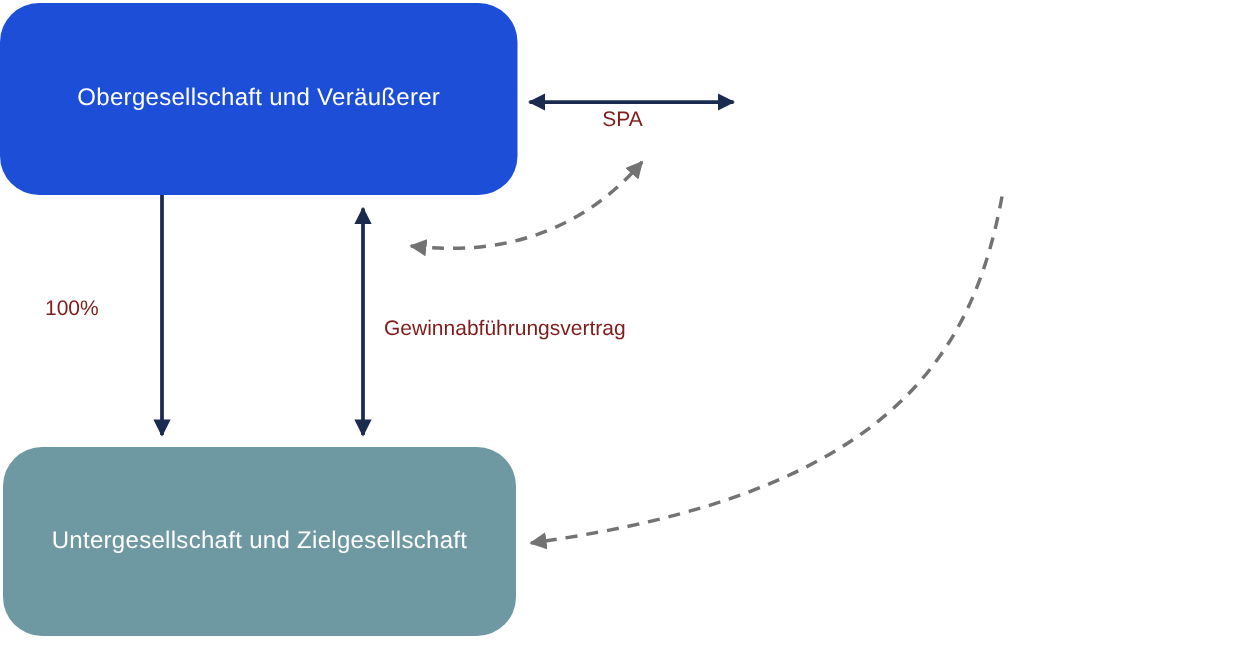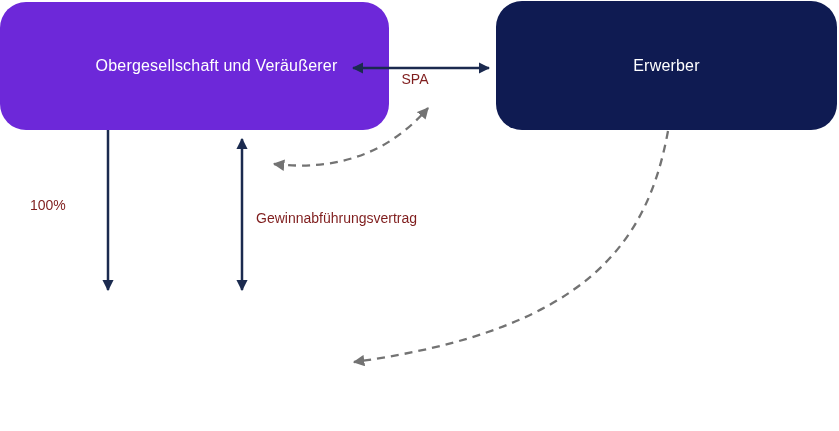--- a/index.html
+++ b/index.html
@@ -22,7 +22,7 @@
     font-size: 16px;
     letter-spacing: 0.2px;
   }
-  .node-obergesellschaft { left: 0px;   top: 2px;   width: 345px; height: 128px; background: #6d28d9; padding-left: 44px; }
+  .node-obergesellschaft { left: 0px;   top: 2px;   width: 345px; height: 128px; background: #1d4ed8; }
   .node-erwerber         { left: 496px; top: 1px;   width: 341px; height: 129px; background: #0F1B52; }
   .node-untergesellschaft{ left: 2px;   top: 298px; width: 342px; height: 126px; background: #6F99A2; }
   .overlay {

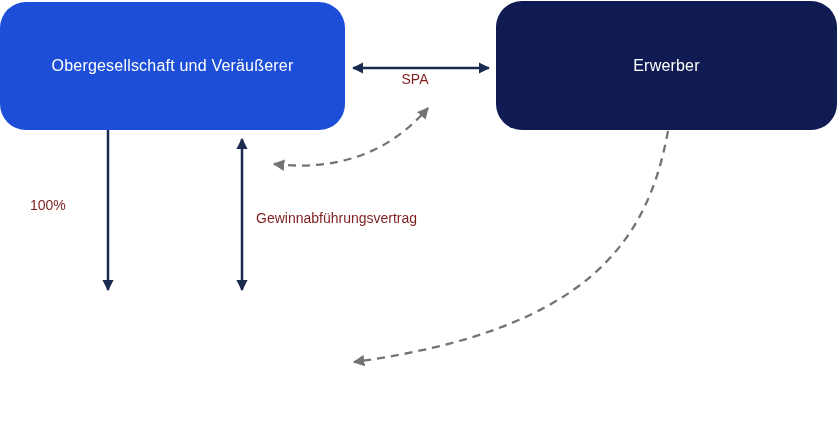--- a/index.html
+++ b/index.html
@@ -50,9 +50,6 @@
     <span>Obergesellschaft und Veräußerer</span>
   </div>
 
-  <div class="node node-erwerber">
-    <span>Erwerber</span>
-  </div>
 
 
   <svg class="overlay" viewBox="0 0 839 431" xmlns="http://www.w3.org/2000/svg">

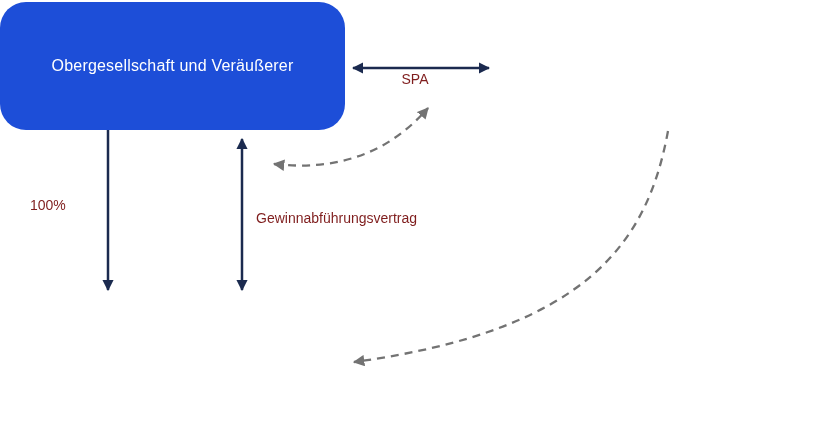--- a/index.html
+++ b/index.html
@@ -51,6 +51,9 @@
   </div>
 
 
+  <div class="node node-untergesellschaft">
+    <span>Untergesellschaft und Zielgesellschaft</span>
+  </div>
 
   <svg class="overlay" viewBox="0 0 839 431" xmlns="http://www.w3.org/2000/svg">
     <defs>

